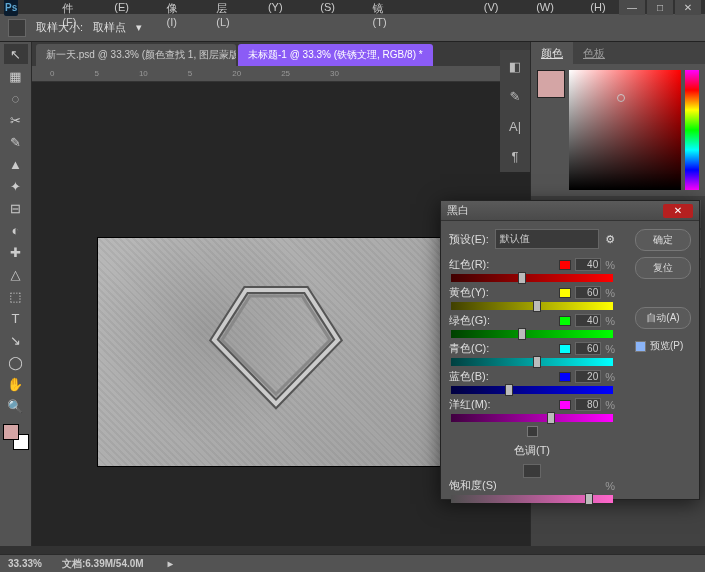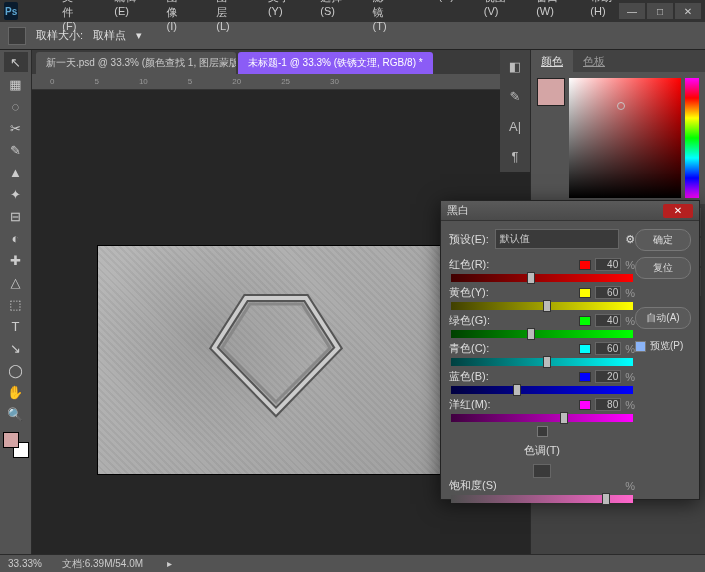--- a/index.html
+++ b/index.html
@@ -4,7 +4,7 @@
 <style>
 * { margin: 0; padding: 0; box-sizing: border-box; font-family: "Microsoft YaHei", sans-serif; user-select: none; }
 body { width: 705px; height: 572px; background: #323232; overflow: hidden; position: relative; }
-.titlebar { height: 22px; background: #323232; display: flex; align-items: center; padding: 0 4px; }
+.titlebar { height: 14px; background: #323232; display: flex; align-items: center; padding: 0 4px; }
 .ps-logo { width: 18px; height: 18px; background: #0a1c2e; color: #5fa8d3; font-weight: bold; font-size: 10px; display: flex; align-items: center; justify-content: center; border-radius: 2px; margin-right: 8px; }
 .menu { display: flex; gap: 18px; margin-left: 30px; }
 .menu span { color: #ccc; font-size: 11px; padding: 2px 6px; cursor: default; }

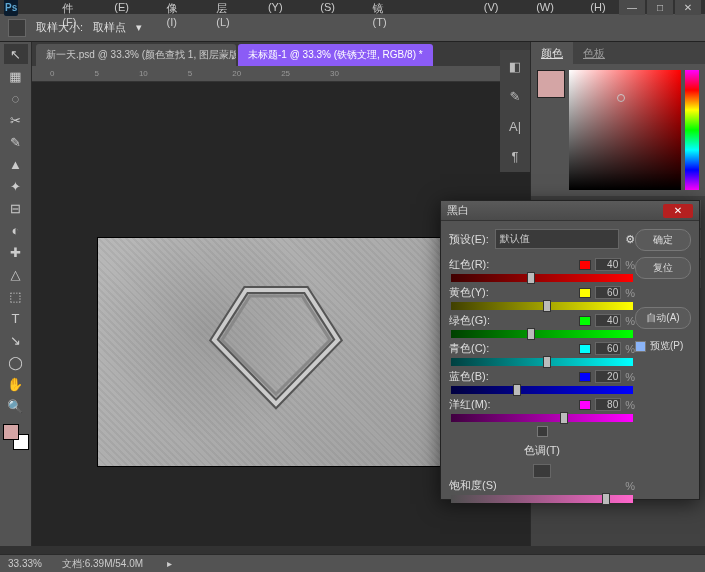--- a/index.html
+++ b/index.html
@@ -50,7 +50,7 @@
 .dialog { position: absolute; left: 440px; top: 200px; width: 260px; height: 300px; background: #535353; border: 1px solid #222; box-shadow: 0 4px 20px rgba(0,0,0,0.6); z-index: 100; color: #ddd; font-size: 11px; }
 .dlg-title { height: 20px; background: linear-gradient(#5a5a5a,#4a4a4a); display: flex; align-items: center; padding: 0 6px; border-bottom: 1px solid #333; }
 .dlg-close { margin-left: auto; width: 30px; height: 14px; background: #b52020; color: #fff; font-size: 10px; display: flex; align-items: center; justify-content: center; border-radius: 2px; }
-.dlg-body { padding: 8px; display: flex; gap: 0; }
+.dlg-body { padding: 8px; display: flex; gap: 20px; }
 .dlg-left { flex: 1; }
 .dlg-right { width: 56px; display: flex; flex-direction: column; gap: 6px; }
 .dlg-btn { background: #5a5a5a; border: 1px solid #777; border-radius: 10px; padding: 3px 4px; text-align: center; font-size: 10px; }

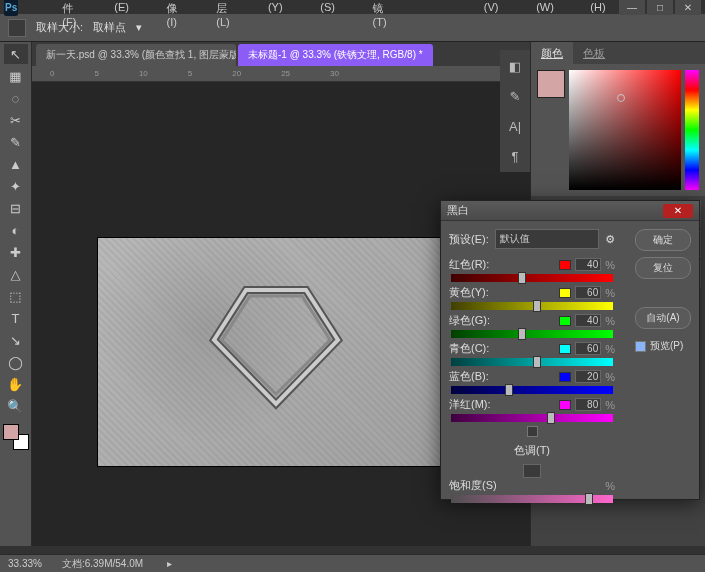--- a/index.html
+++ b/index.html
@@ -44,7 +44,7 @@
 .layer-row { display: flex; align-items: center; gap: 6px; padding: 3px 2px; background: #535353; margin-bottom: 2px; }
 .layer-eye { width: 12px; }
 .layer-thumb { width: 28px; height: 22px; background: #888; border: 1px solid #222; }
-.statusbar { position: absolute; bottom: 0; left: 0; right: 0; height: 18px; background: #535353; color: #ccc; font-size: 10px; display: flex; align-items: center; padding: 0 8px; gap: 20px; border-top: 1px solid #2a2a2a; }
+.statusbar { position: absolute; bottom: 0; left: 0; right: 0; height: 18px; background: #535353; color: #ccc; font-size: 10px; display: flex; align-items: center; padding: 0 8px; gap: 20px; border-top: 1px solid #2a2a2a; font-weight: bold; }
 
 
 .dialog { position: absolute; left: 440px; top: 200px; width: 260px; height: 300px; background: #535353; border: 1px solid #222; box-shadow: 0 4px 20px rgba(0,0,0,0.6); z-index: 100; color: #ddd; font-size: 11px; }

